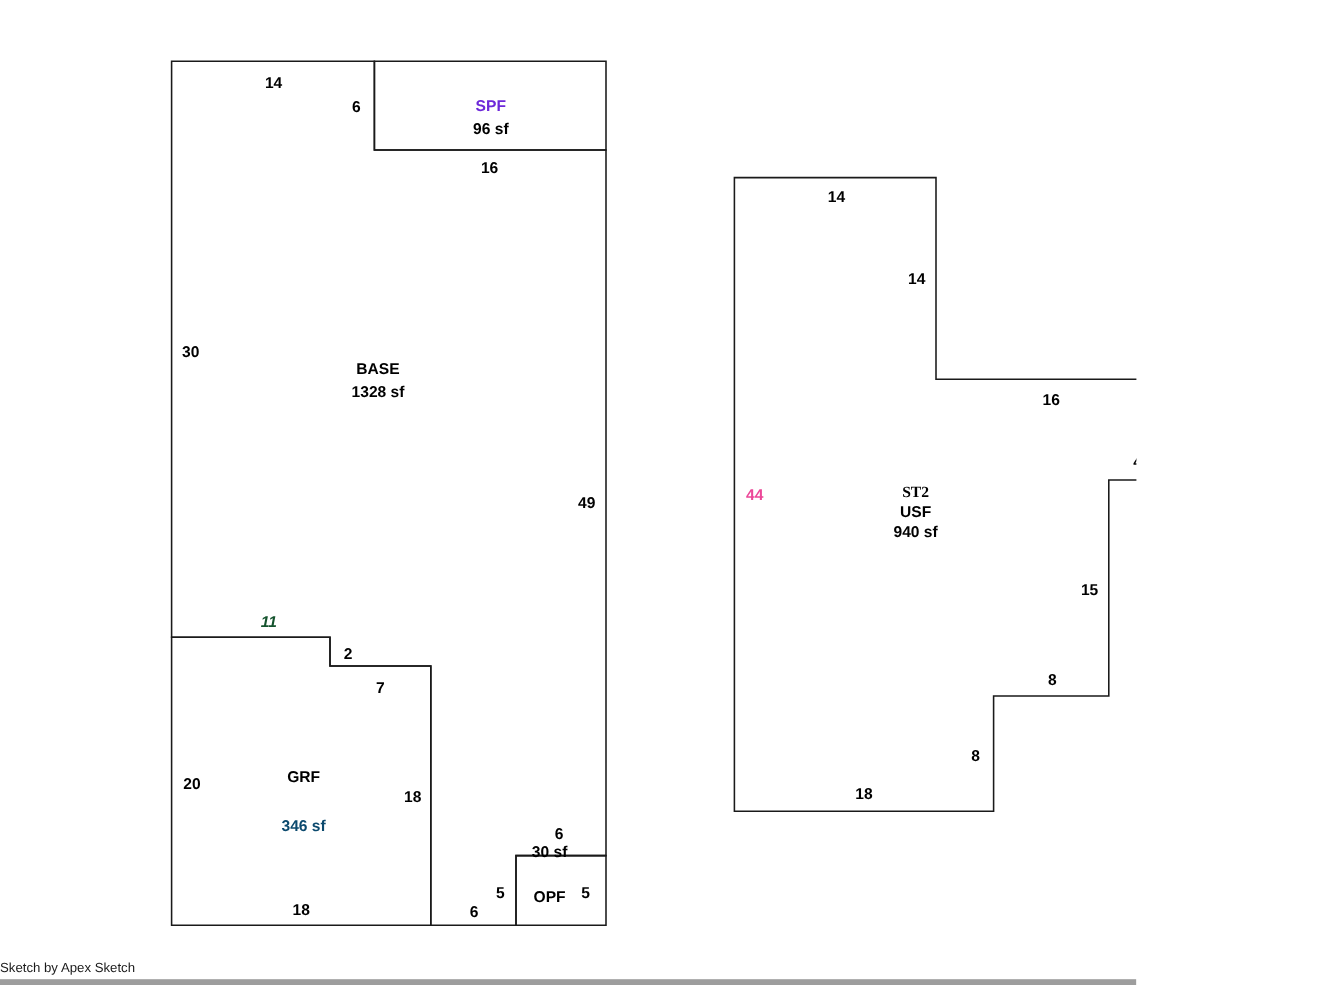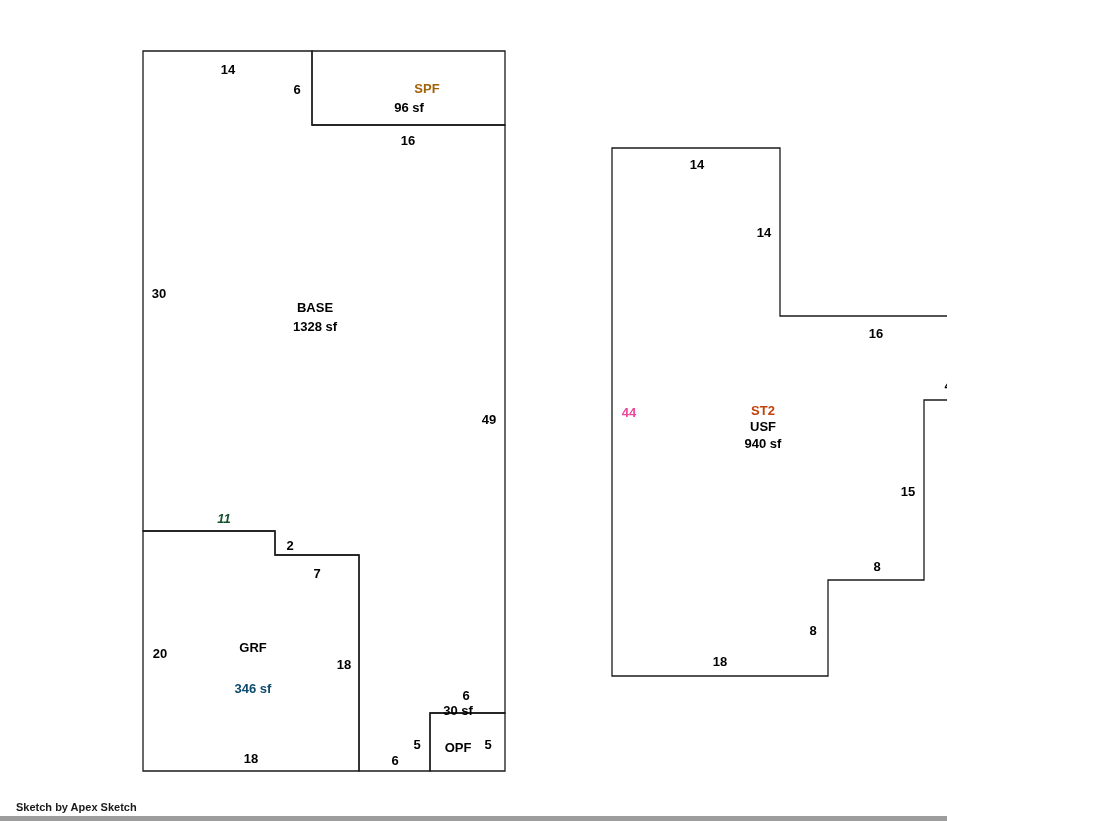--- a/index.html
+++ b/index.html
@@ -59,7 +59,7 @@
   <div id="labels-layer">
       <div class="lbl" style="left: 228px; top: 69px; color: rgb(0, 0, 0);">14</div>
       <div class="lbl" style="left: 297px; top: 89px; color: rgb(0, 0, 0);">6</div>
-      <div class="lbl" style="left: 427px; top: 88px; color: #a16207;">SPF</div>
+      <div class="lbl" style="left: 409px; top: 88px; color: #6d28d9;">SPF</div>
       <div class="lbl" style="left: 409px; top: 107px; color: rgb(0, 0, 0);">96 sf</div>
       <div class="lbl" style="left: 408px; top: 140px; color: rgb(0, 0, 0);">16</div>
       <div class="lbl" style="left: 159px; top: 293px; color: rgb(0, 0, 0);">30</div>

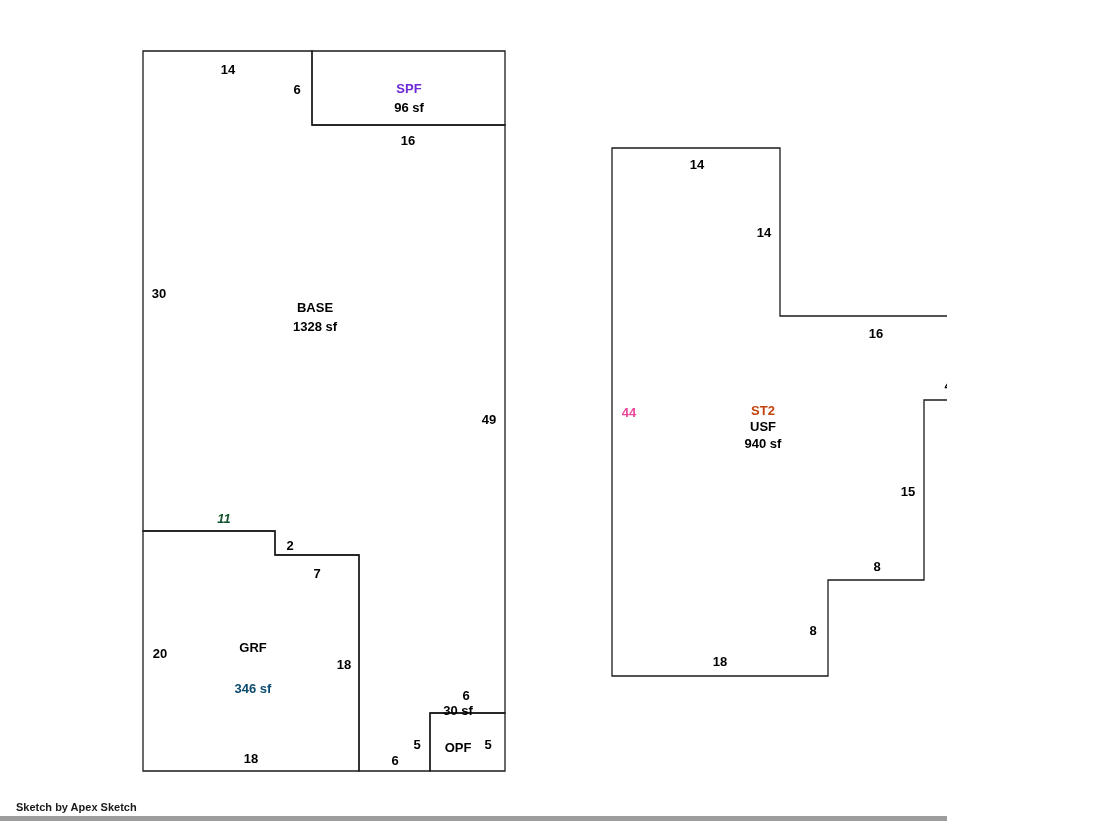--- a/index.html
+++ b/index.html
@@ -86,7 +86,7 @@
       <div class="lbl" style="left: 956px; top: 358px; color: rgb(0, 0, 0);">7</div>
       <div class="lbl" style="left: 948px; top: 385px; color: rgb(0, 0, 0);">4</div>
       <div class="lbl" style="left: 629px; top: 412px; color: #ec4899;">44</div>
-      <div class="lbl" style="left: 763px; top: 410px; color: #c2410c;">ST2</div>
+      <div class="lbl" style="left: 763px; top: 410px; color: #000000; font-family: Liberation Serif, serif;">ST2</div>
       <div class="lbl" style="left: 763px; top: 426px; color: rgb(0, 0, 0);">USF</div>
       <div class="lbl" style="left: 763px; top: 443px; color: rgb(0, 0, 0);">940 sf</div>
       <div class="lbl" style="left: 908px; top: 491px; color: rgb(0, 0, 0); text-align: center;">15</div>

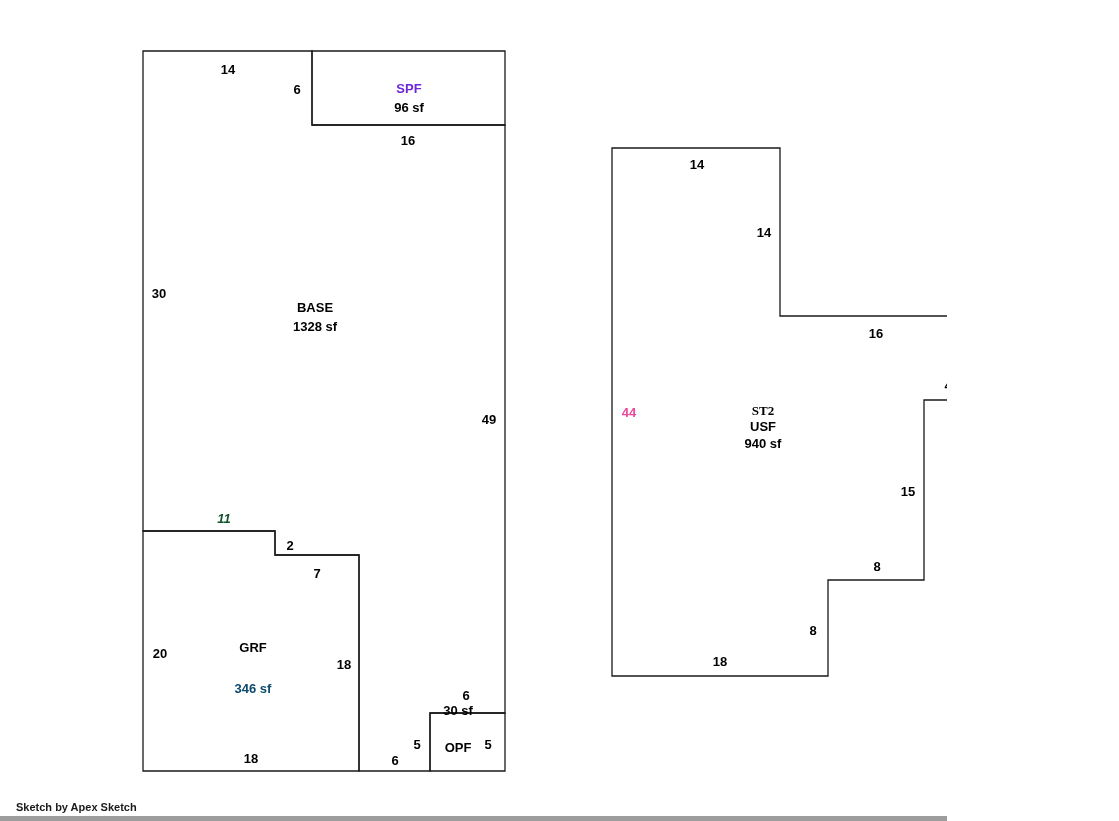--- a/index.html
+++ b/index.html
@@ -31,10 +31,10 @@
   }
   .credit {
     position: absolute;
-    left: 16px;
+    left: 0;
     bottom: 8px;
     font-size: 11px;
-    font-weight: bold;
+    font-weight: normal;
     color: #1a1a1a;
   }
   .footer-bar {

